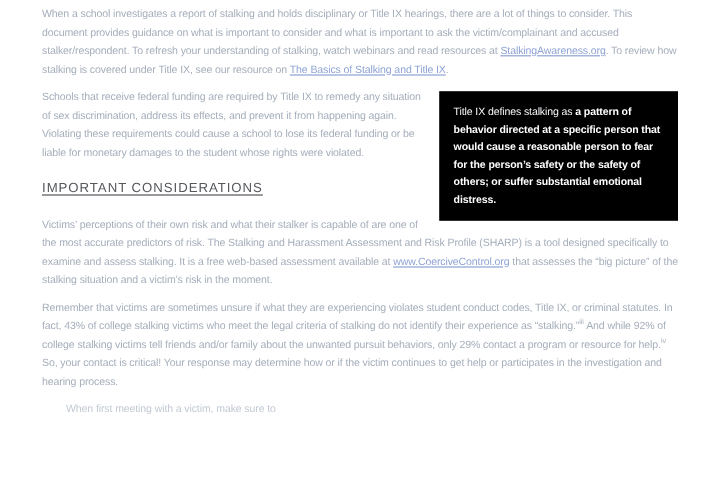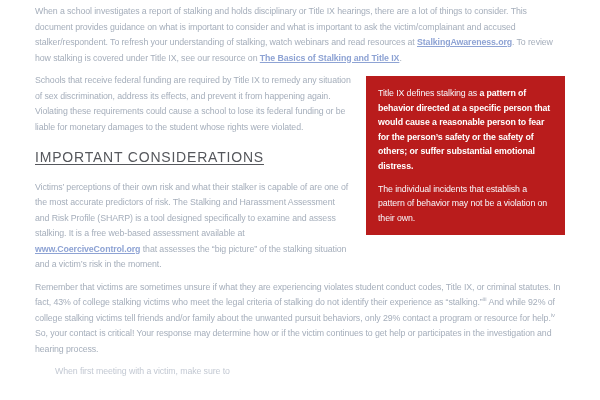--- a/index.html
+++ b/index.html
@@ -24,7 +24,6 @@
     text-decoration: underline;
     text-decoration-thickness: 1px;
     cursor: pointer;
-    font-weight: bold;
   }
   .def-box {
     float: right;

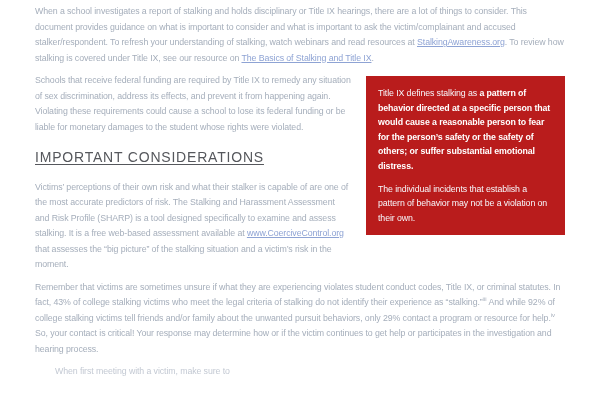--- a/index.html
+++ b/index.html
@@ -30,7 +30,7 @@
     width: 199px;
     margin: 3px 0 9px 15px;
     padding: 10px 12px;
-    background: #b91c1c;
+    background: #000000;
     color: #f7f8fc;
     font-size: 8.8px;
     line-height: 14.6px;

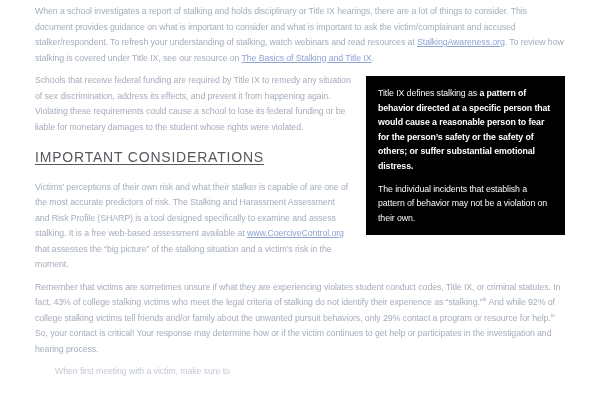--- a/index.html
+++ b/index.html
@@ -40,7 +40,7 @@
   .def-box strong { color: #ffffff; font-weight: bold; }
   .section-heading {
     margin: 15px 0 14px 0;
-    font-size: 14px;
+    font-size: 11px;
     font-weight: normal;
     letter-spacing: 0.8px;
     color: #55575c;

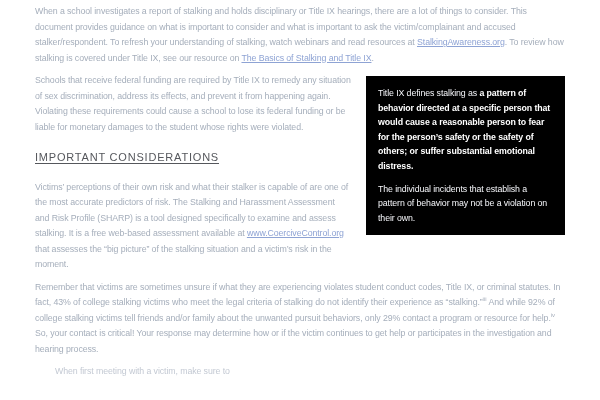--- a/index.html
+++ b/index.html
@@ -68,7 +68,6 @@
 
   <aside class="def-box">
     <p><span>Title IX defines stalking as </span><strong>a pattern of behavior directed at a specific person that would cause a reasonable person to fear for the person’s safety or the safety of others; or suffer substantial emotional distress.</strong></p>
-    <p>The individual incidents that establish a pattern of behavior may not be a violation on their own.</p>
   </aside>
 
   <p>Schools that receive federal funding are required by Title IX to remedy any situation of sex discrimination, address its effects, and prevent it from happening again. Violating these requirements could cause a school to lose its federal funding or be liable for monetary damages to the student whose rights were violated.</p>

